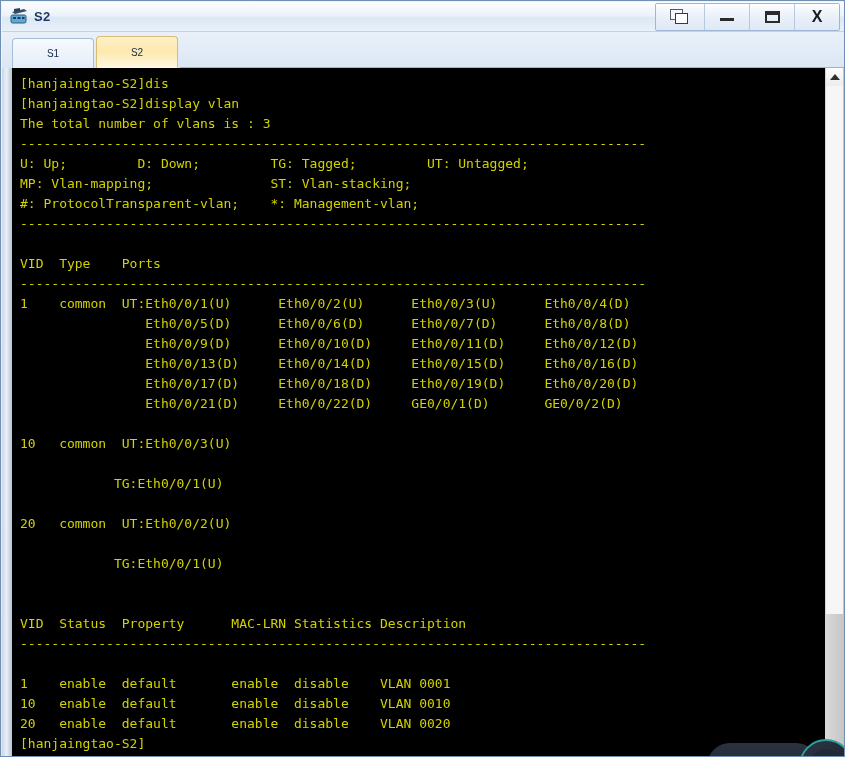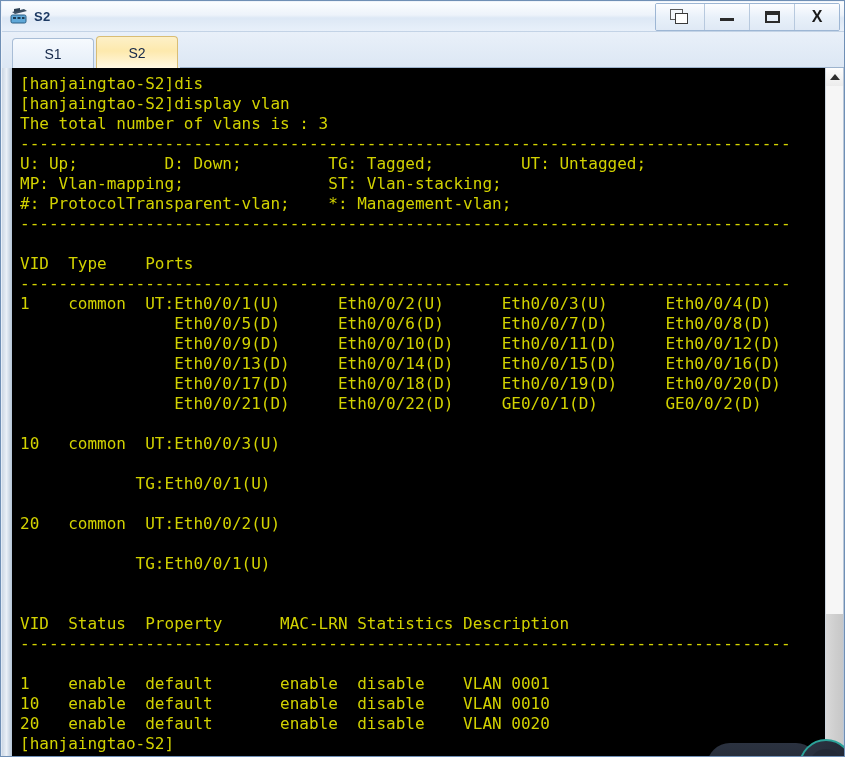--- a/index.html
+++ b/index.html
@@ -117,7 +117,7 @@
     display: flex;
     align-items: center;
     justify-content: center;
-    font-size: 14px;
+    font-size: 10px;
     color: #15284a;
     border: 1px solid #a8bdd6;
     border-bottom: none;

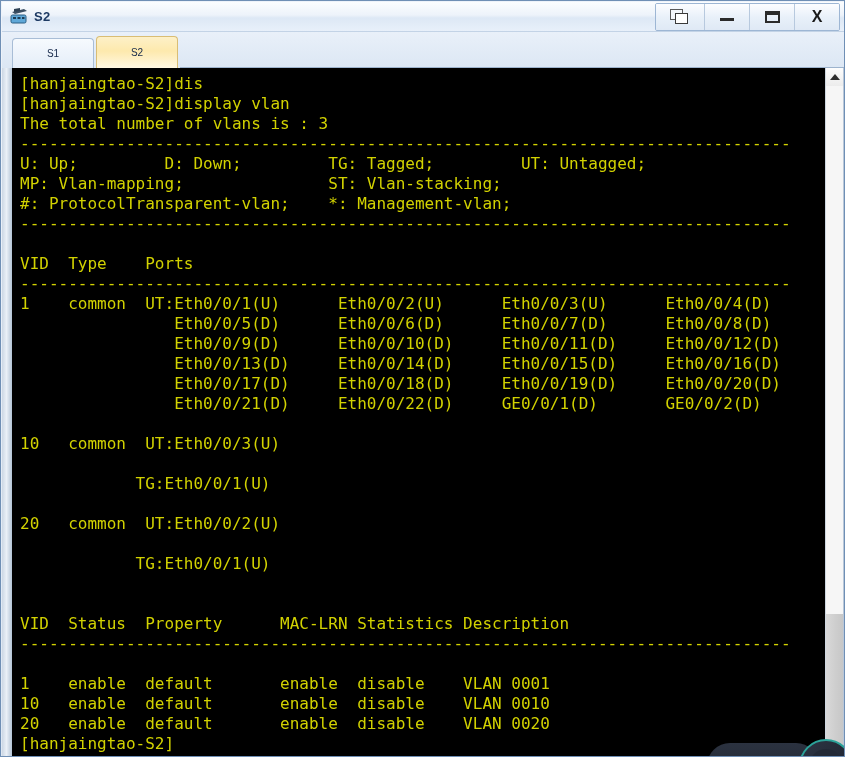--- a/index.html
+++ b/index.html
@@ -168,7 +168,7 @@
     overflow: hidden;
     color: #d2d200;
     font-family: "DejaVu Sans Mono", "Liberation Mono", monospace;
-    font-size: 16px;
+    font-size: 13px;
     line-height: 20px;
     white-space: pre;
     padding: 6px 0 0 8px;

